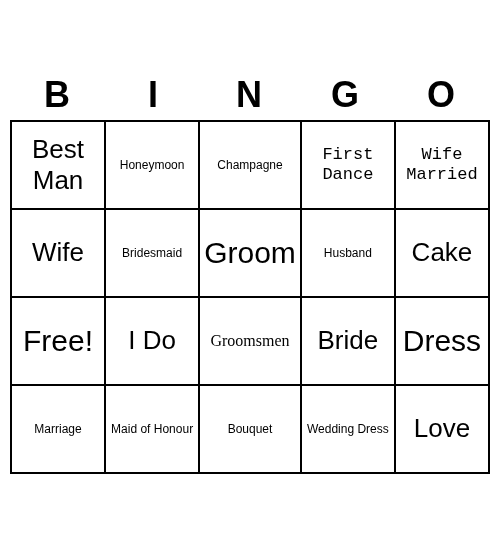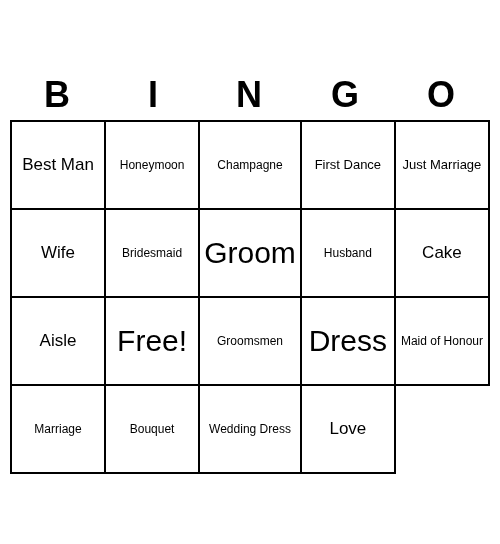--- a/index.html
+++ b/index.html
@@ -47,7 +47,7 @@
       line-height: 1.2;
     }
     .size-xl {
-      font-size: 17px;
+      font-size: 26px;
     }
     .size-lg {
       font-size: 30px;

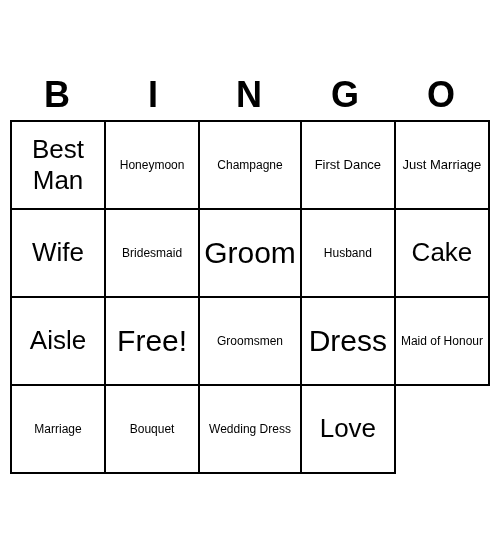--- a/index.html
+++ b/index.html
@@ -53,7 +53,8 @@
       font-size: 30px;
     }
     .size-md {
-      font-size: 13px;
+      font-size: 17px;
+      font-family: Liberation Mono, monospace;
     }
     .size-sm {
       font-size: 12px;

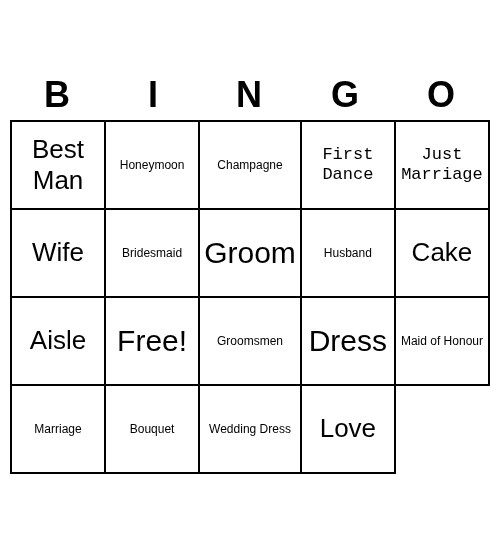--- a/index.html
+++ b/index.html
@@ -88,7 +88,7 @@
         <span class="cell-text size-md">First Dance</span>
       </div>
       <div class="cell">
-        <span class="cell-text size-md">Just Marriage</span>
+        <span class="cell-text size-md">Wife Married</span>
       </div>
       <div class="cell">
         <span class="cell-text size-xl">Wife</span>

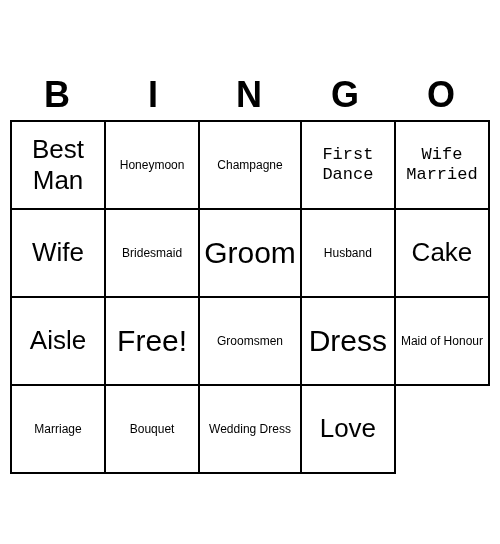--- a/index.html
+++ b/index.html
@@ -106,9 +106,6 @@
         <span class="cell-text size-xl">Cake</span>
       </div>
       <div class="cell">
-        <span class="cell-text size-xl">Aisle</span>
-      </div>
-      <div class="cell">
         <span class="cell-text size-lg">Free!</span>
       </div>
       <div class="cell">

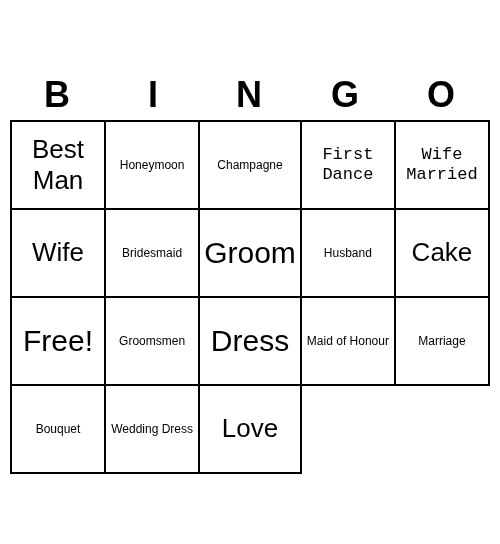--- a/index.html
+++ b/index.html
@@ -109,6 +109,9 @@
         <span class="cell-text size-lg">Free!</span>
       </div>
       <div class="cell">
+        <span class="cell-text size-xl">I Do</span>
+      </div>
+      <div class="cell">
         <span class="cell-text size-xs">Groomsmen</span>
       </div>
       <div class="cell">

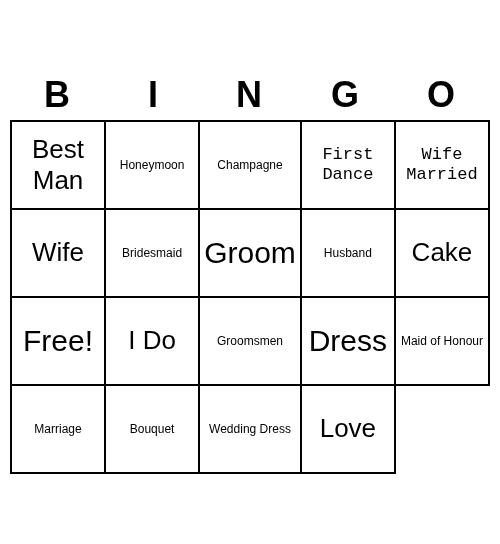--- a/index.html
+++ b/index.html
@@ -60,7 +60,8 @@
       font-size: 12px;
     }
     .size-xs {
-      font-size: 12px;
+      font-size: 16px;
+      font-family: Liberation Serif, serif;
     }
   </style>
 </head>

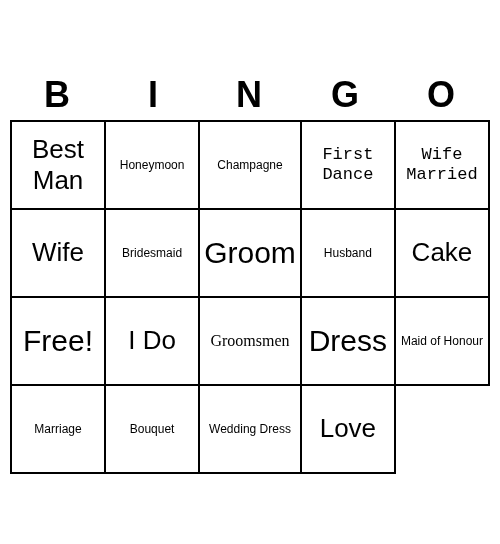--- a/index.html
+++ b/index.html
@@ -116,6 +116,9 @@
         <span class="cell-text size-xs">Groomsmen</span>
       </div>
       <div class="cell">
+        <span class="cell-text size-xl">Bride</span>
+      </div>
+      <div class="cell">
         <span class="cell-text size-lg">Dress</span>
       </div>
       <div class="cell">

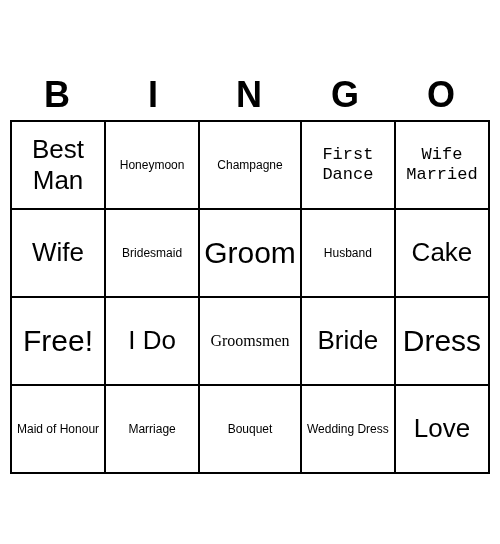--- a/index.html
+++ b/index.html
@@ -122,10 +122,10 @@
         <span class="cell-text size-lg">Dress</span>
       </div>
       <div class="cell">
-        <span class="cell-text size-sm">Maid of Honour</span>
+        <span class="cell-text size-sm">Marriage</span>
       </div>
       <div class="cell">
-        <span class="cell-text size-sm">Marriage</span>
+        <span class="cell-text size-sm">Maid of Honour</span>
       </div>
       <div class="cell">
         <span class="cell-text size-sm">Bouquet</span>

